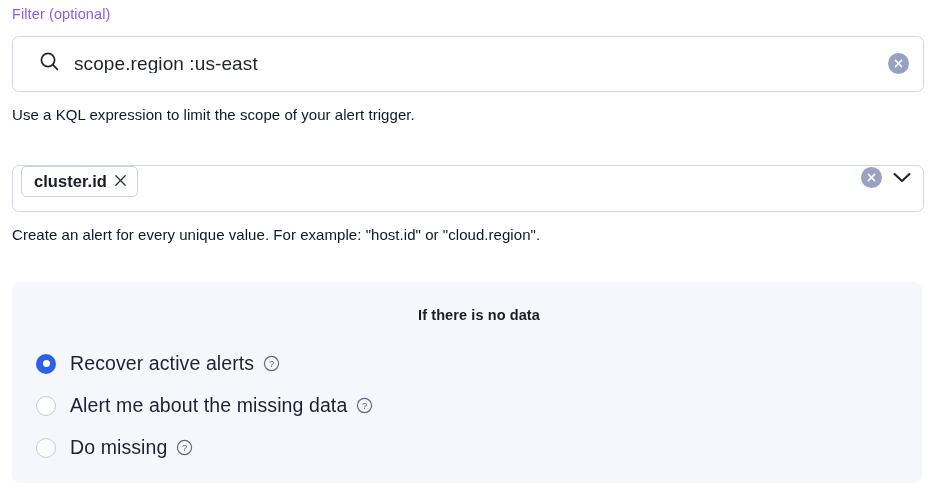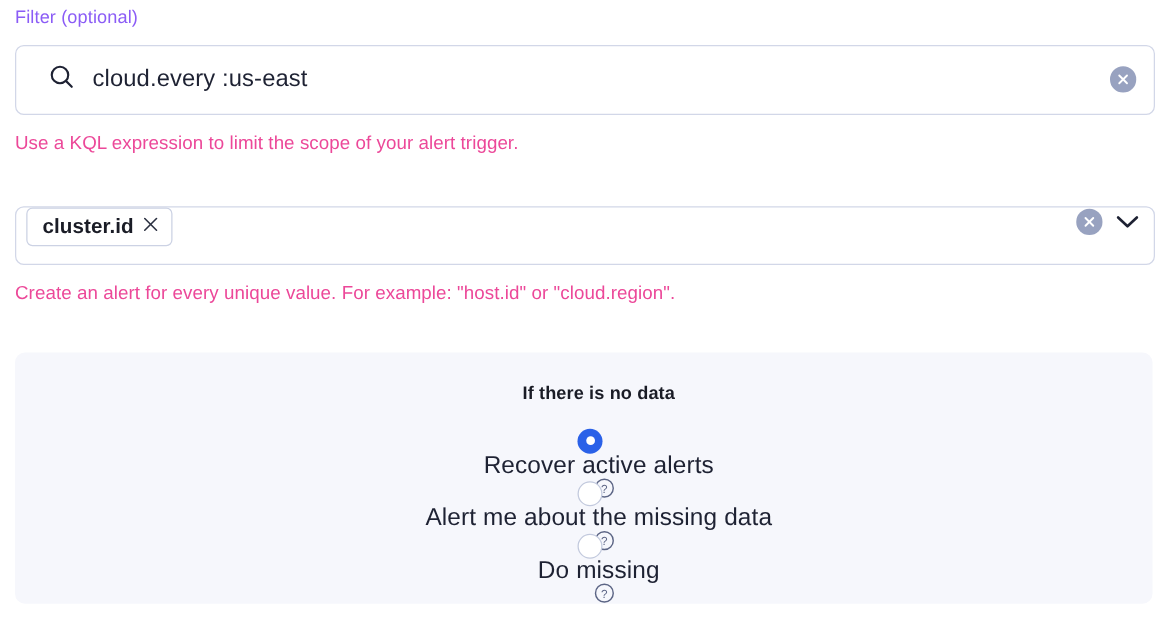--- a/index.html
+++ b/index.html
@@ -189,7 +189,7 @@
           <line x1="13.7" y1="13.7" x2="18.4" y2="18.4" stroke="#1e2233" stroke-width="1.7" stroke-linecap="round"></line>
         </svg>
       </span>
-      <span class="filter-value">cloud.every :us-east</span>
+      <span class="filter-value">scope.region :us-east</span>
       <span class="clear-circle">
         <svg width="11" height="11" viewBox="0 0 11 11">
           <line x1="2.4" y1="2.4" x2="8.6" y2="8.6" stroke="#ffffff" stroke-width="1.5" stroke-linecap="round"></line>

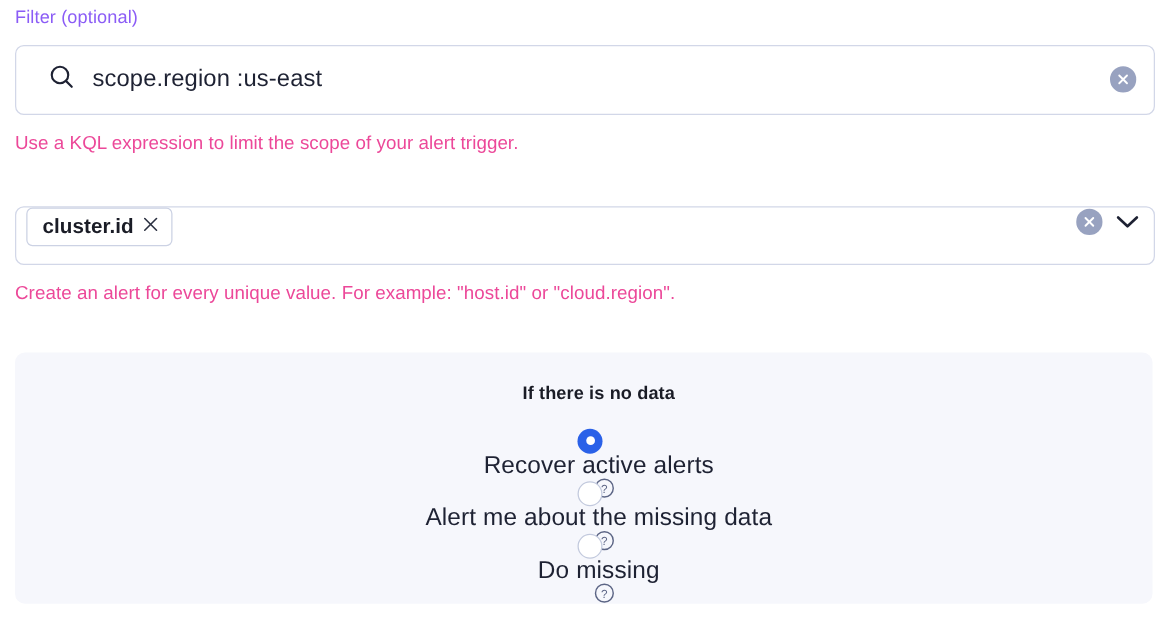--- a/index.html
+++ b/index.html
@@ -30,7 +30,7 @@
   }
   .helper-text {
     font-size: 15px;
-    color: #ec4899;
+    color: #0f172a;
     line-height: 1;
     letter-spacing: 0.05px;
   }

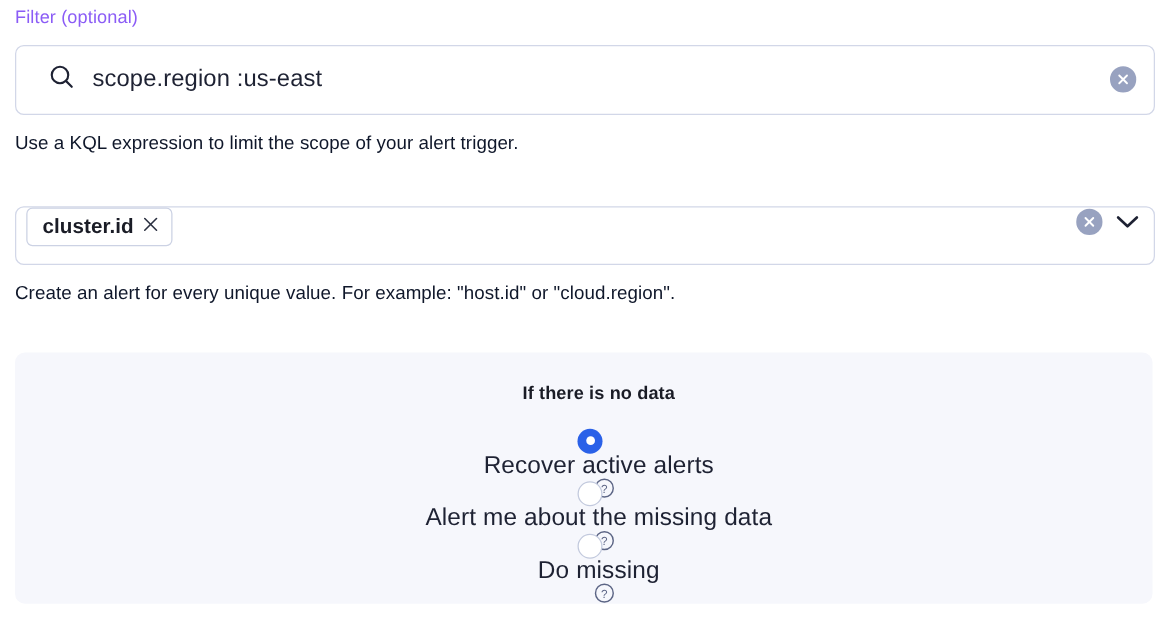--- a/index.html
+++ b/index.html
@@ -136,7 +136,6 @@
     align-items: center;
     height: 42px;
     cursor: pointer;
-    flex-direction: column;
   }
   .radio-dot {
     flex: 0 0 auto;

